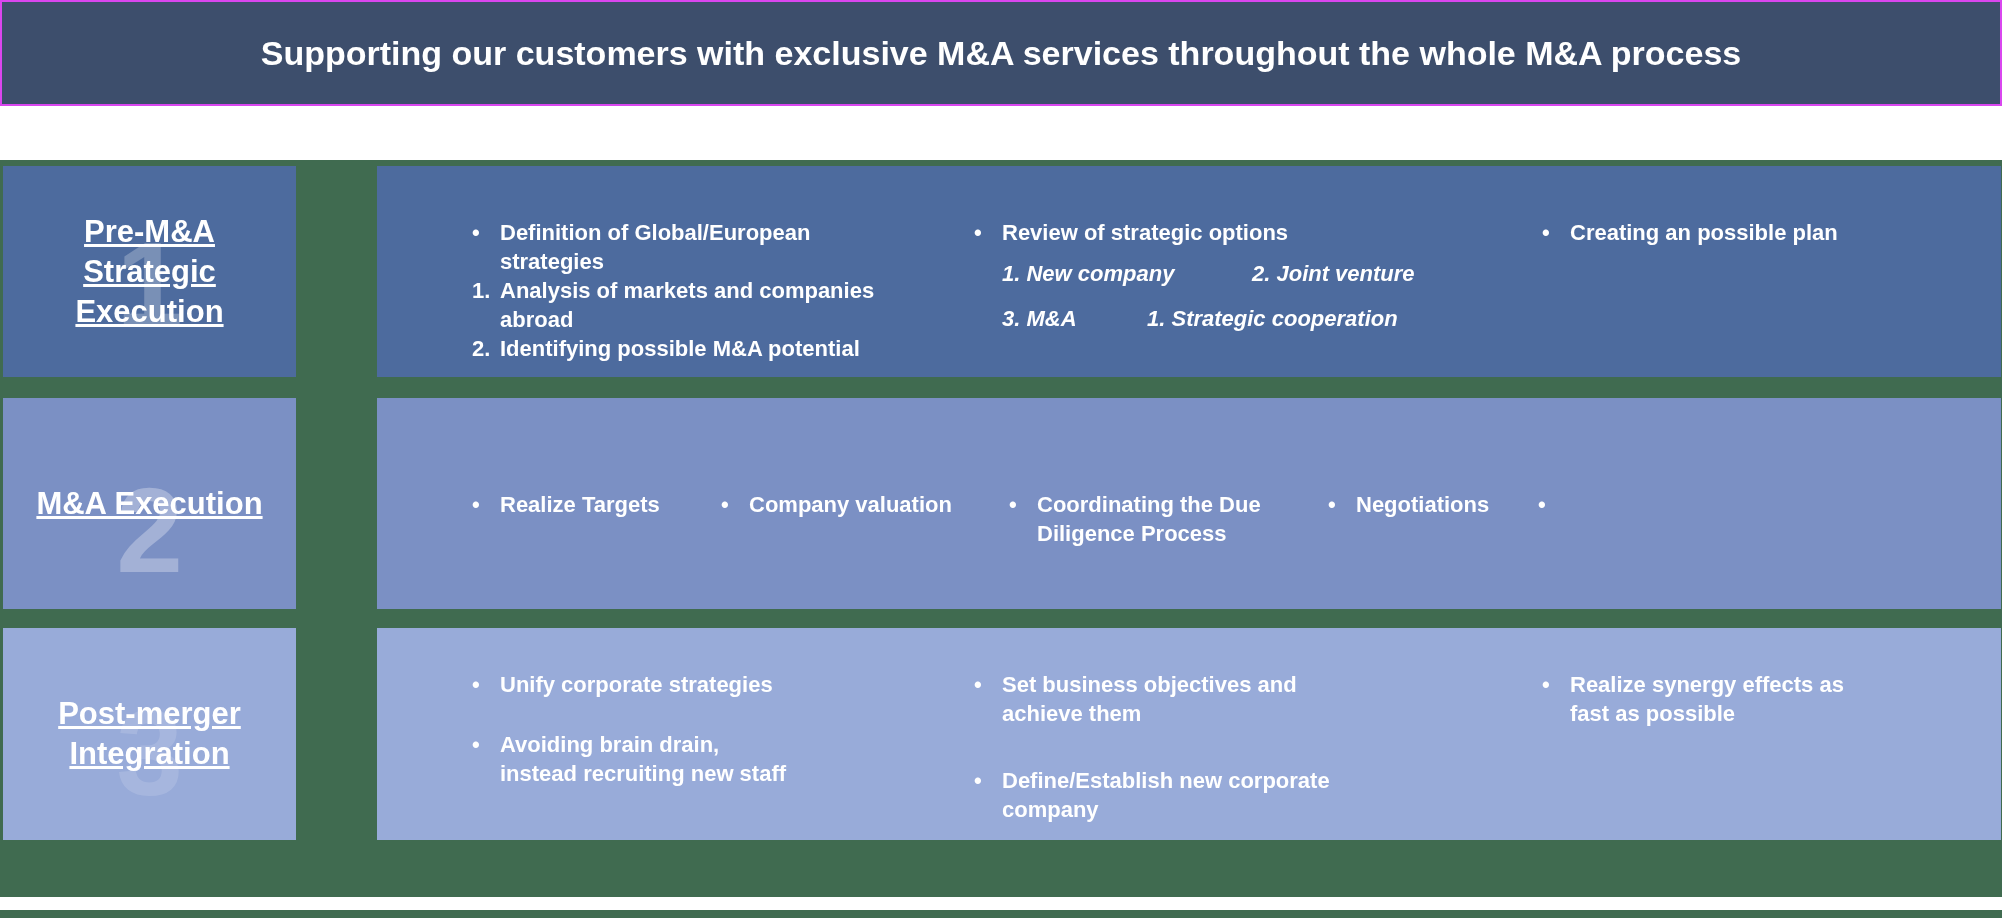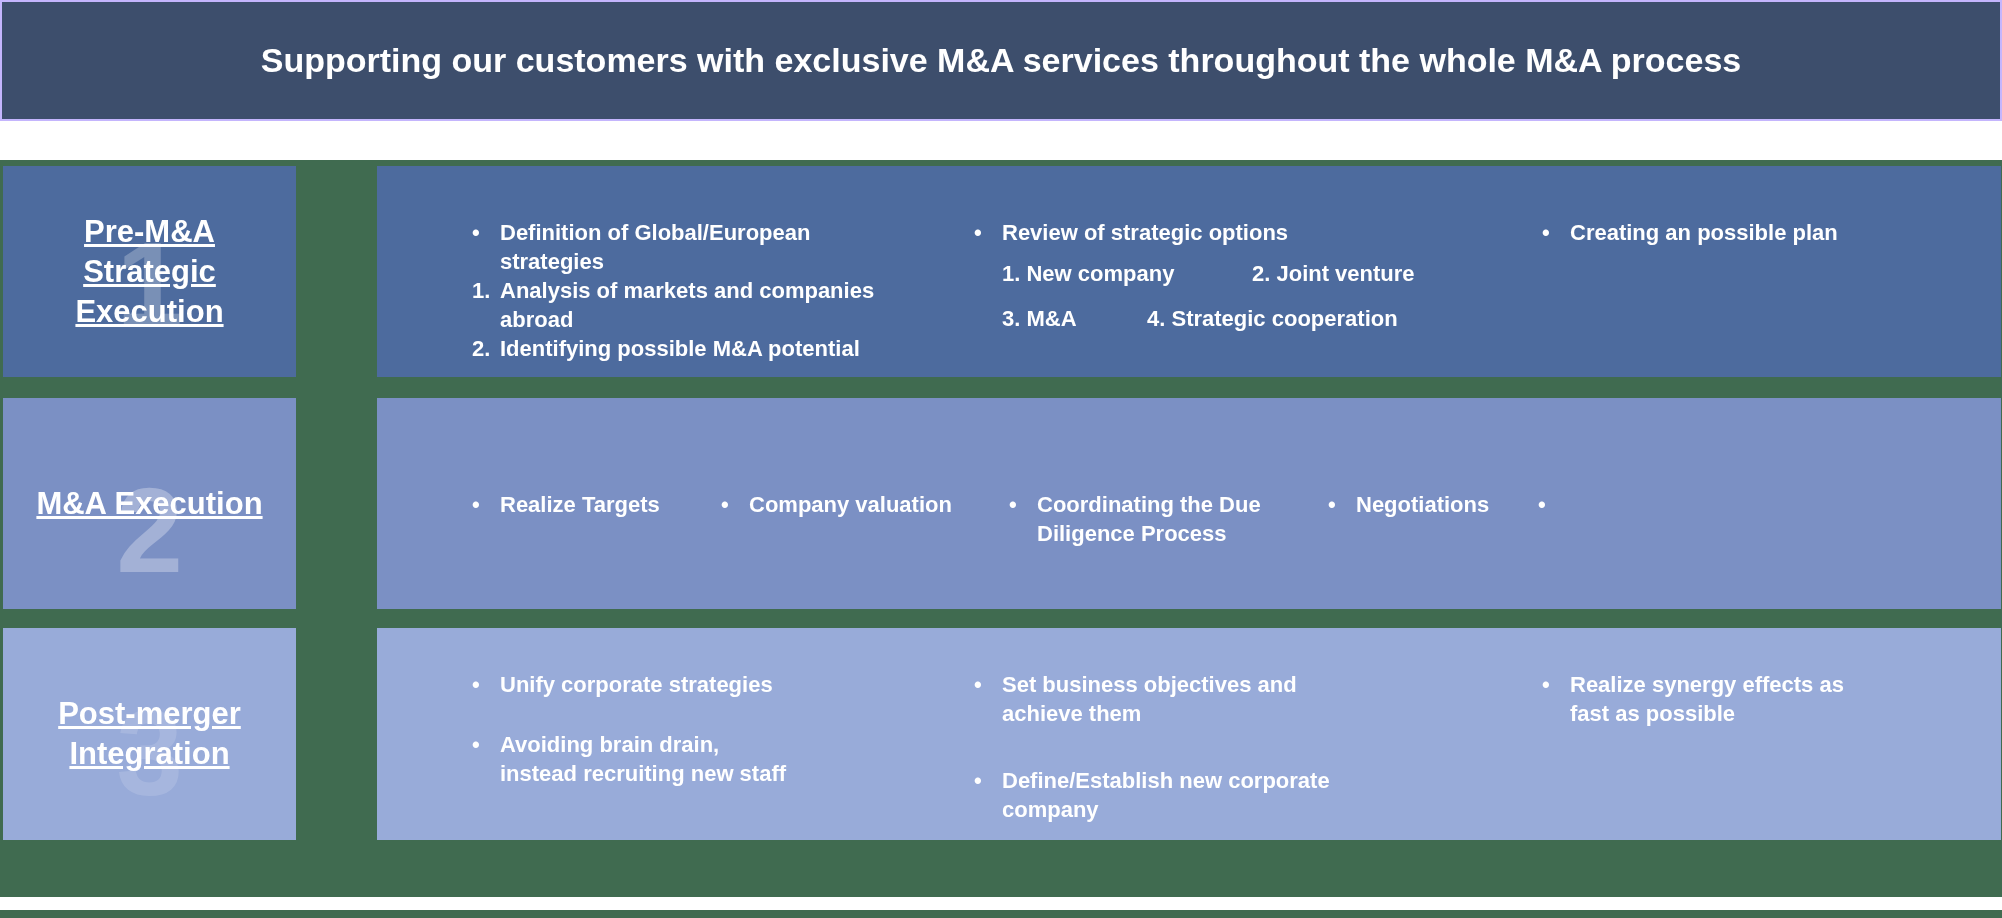--- a/index.html
+++ b/index.html
@@ -13,8 +13,8 @@
   }
 
   .banner {
-    position:absolute; left:0; top:0; width:2002px; height:121px;
-    background:#3d4e6c; border:2px solid #c4b5fd;
+    position:absolute; left:0; top:0; width:2002px; height:106px;
+    background:#3d4e6c; border:2px solid #d946ef;
     display:flex; align-items:center; justify-content:center;
   }
   .banner-title { font-size:34px; font-weight:bold; color:#ffffff; text-align:center; }

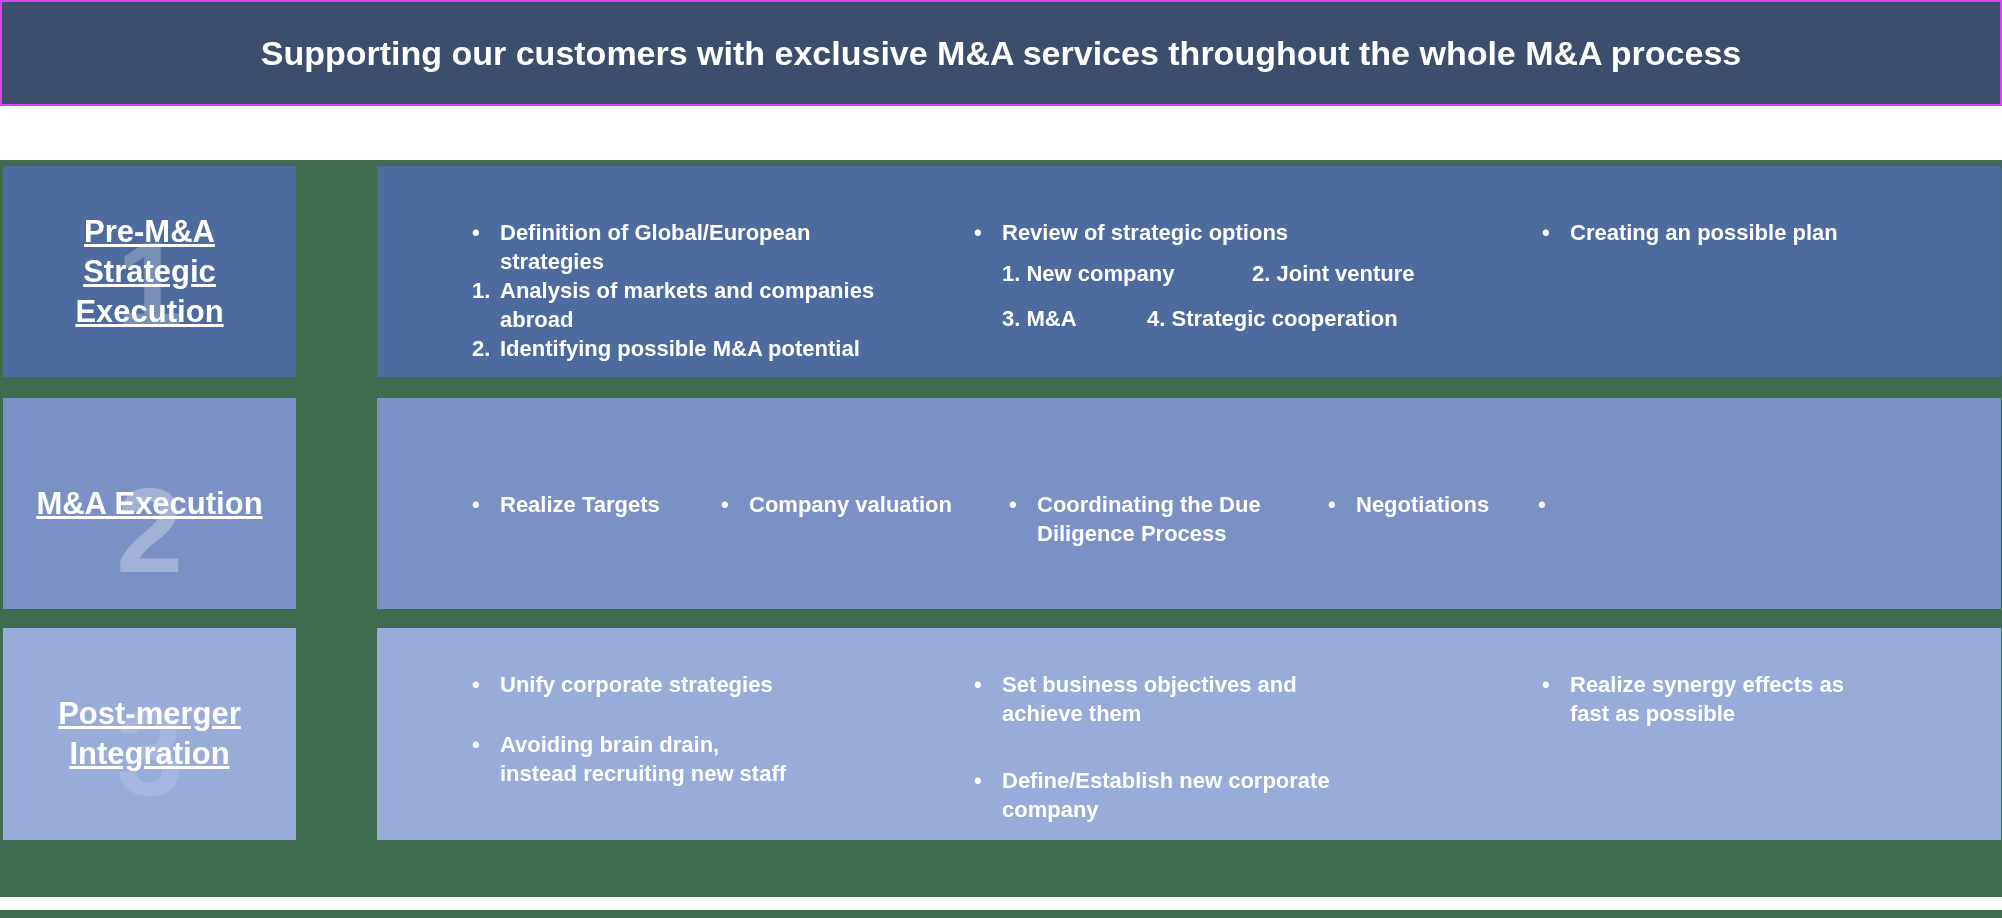--- a/index.html
+++ b/index.html
@@ -47,7 +47,7 @@
   .marker { width:28px; flex:none; }
   .li-text { white-space:pre-line; }
 
-  .opt-row { display:flex; font-size:22px; line-height:29px; margin-left:28px; }
+  .opt-row { display:flex; font-size:22px; line-height:29px; margin-left:28px;font-style:italic; }
   .opt-cell { flex:none; display:inline-block; }
 
   .r2-item { position:absolute; display:flex; font-size:22px; line-height:29px; }

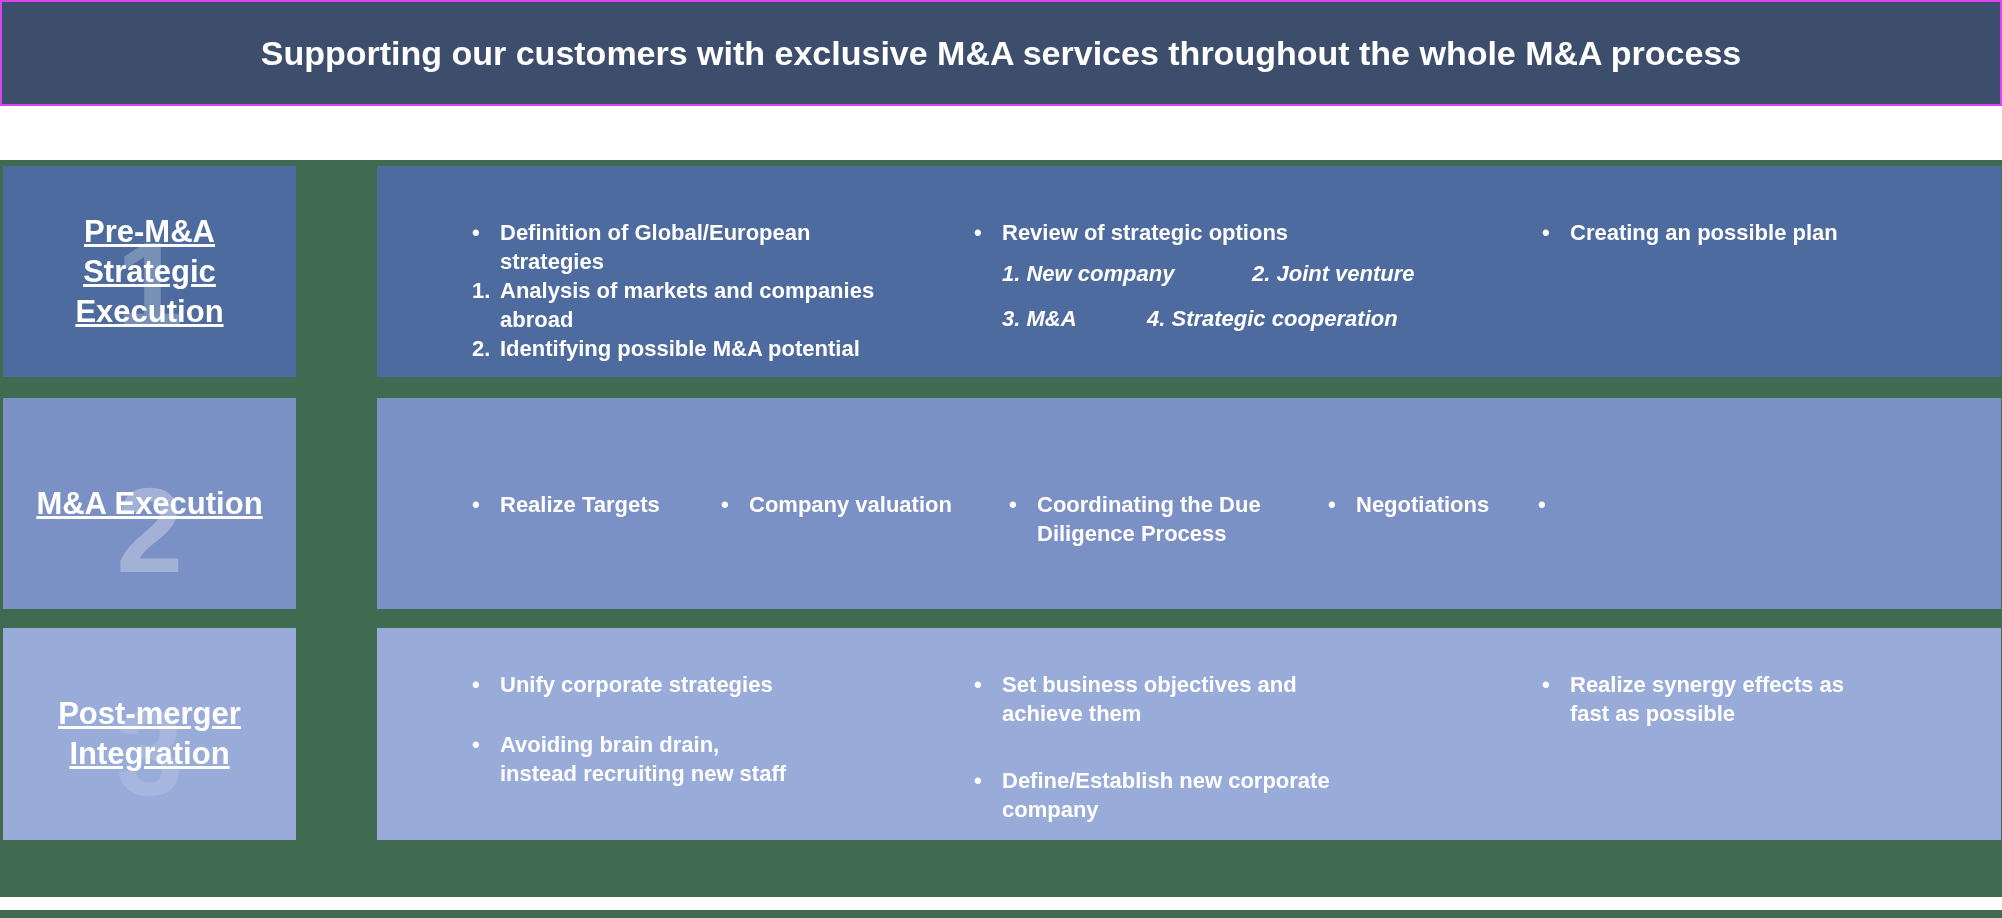--- a/index.html
+++ b/index.html
@@ -103,7 +103,7 @@
       </div>
       <div class="opt-row" style="margin-top:16px;">
         <span class="opt-cell" style="width:145px;">3. M&amp;A</span>
-        <span>4. Strategic cooperation</span>
+        <span>1. Strategic cooperation</span>
       </div>
     </div>
 

